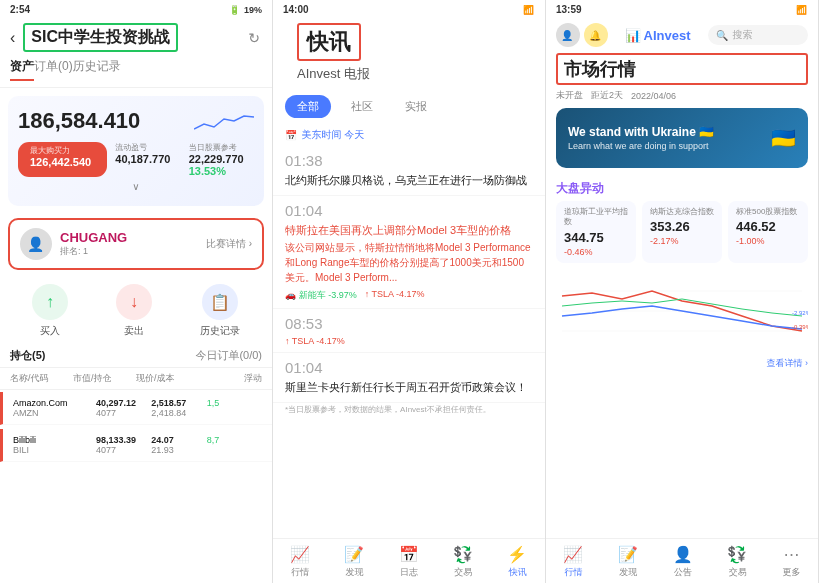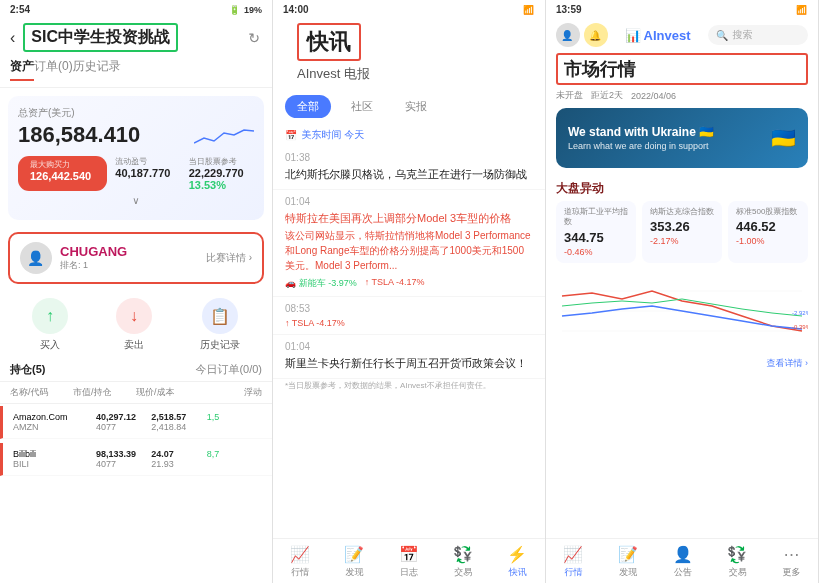--- a/index.html
+++ b/index.html
@@ -482,7 +482,6 @@
   </div>
 
   <div class="asset-card">
-    <div class="asset-label">总资产(美元)</div>
     <div class="asset-stats-row">
       <div class="asset-amount">186,584.410</div>
       <svg class="chart-mini" viewBox="0 0 60 25">

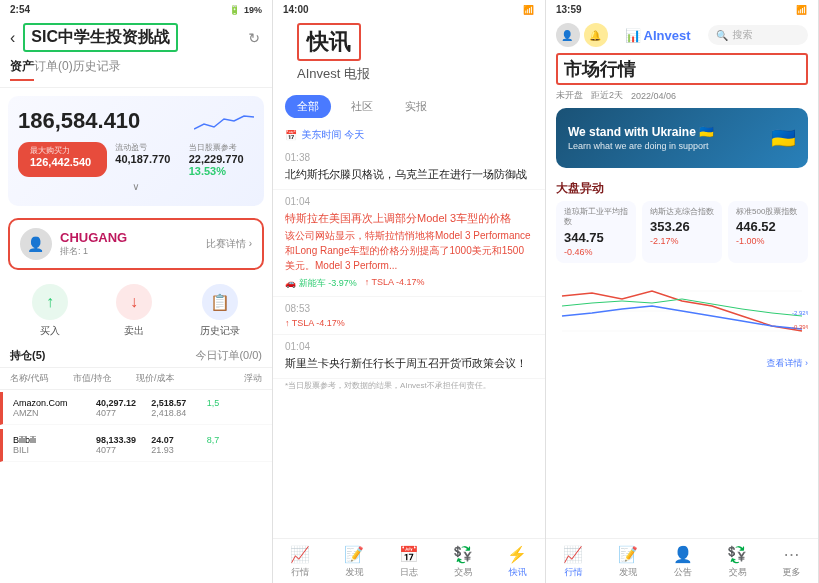--- a/index.html
+++ b/index.html
@@ -280,7 +280,7 @@
       border-bottom: 1px solid #f5f5f5;
     }
     .news-time {
-      font-size: 10px;
+      font-size: 15px;
       color: #aaa;
       margin-bottom: 3px;
     }

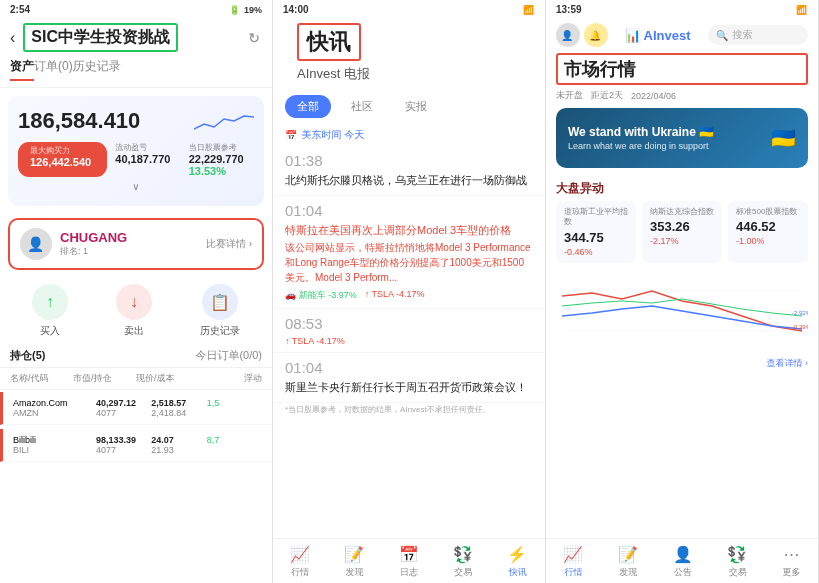--- a/index.html
+++ b/index.html
@@ -406,7 +406,7 @@
       padding: 4px 10px;
       font-size: 12px;
       font-weight: 700;
-      color: #7f1d1d;
+      color: #8b5cf6;
     }
     .market-indices {
       display: flex;

